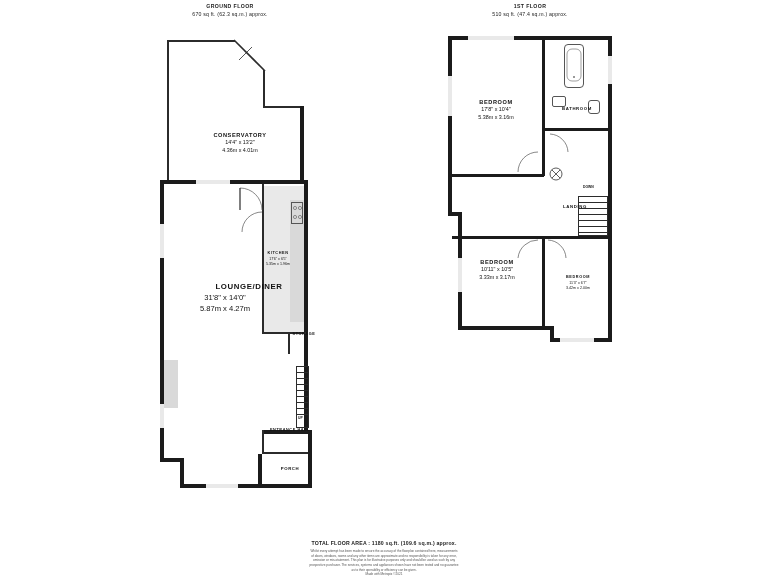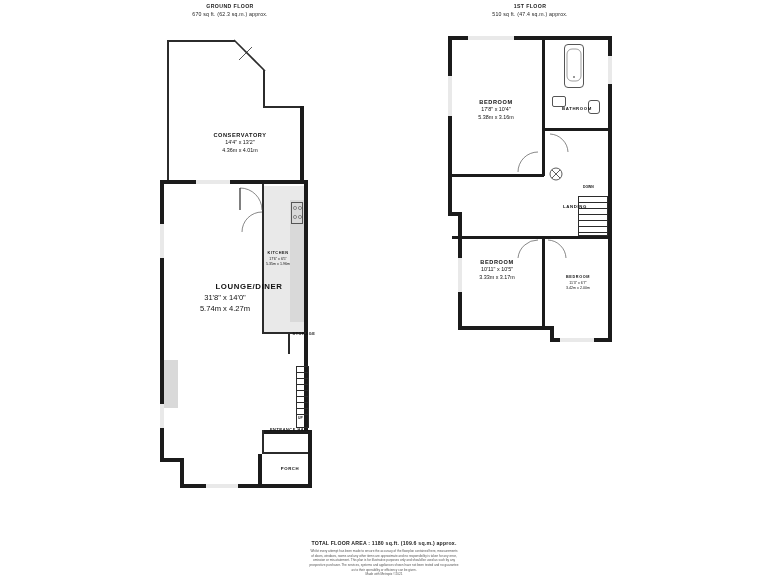--- a/index.html
+++ b/index.html
@@ -179,7 +179,7 @@
   <div class="room big" style="left:165px; top:281px; width:120px;">
     <div class="nm">LOUNGE/DINER</div>
     <div>31'8"  x  14'0"</div>
-    <div>5.74m  x  4.27m</div>
+    <div>5.87m  x  4.27m</div>
   </div>
 
   <div class="room tiny" style="left:256px; top:251px; width:44px;">

